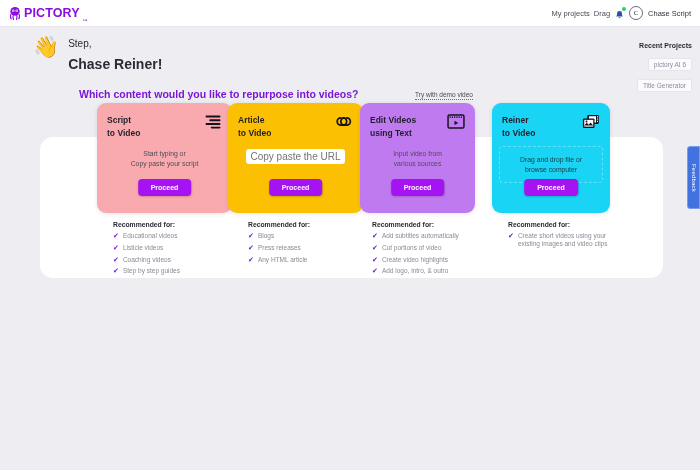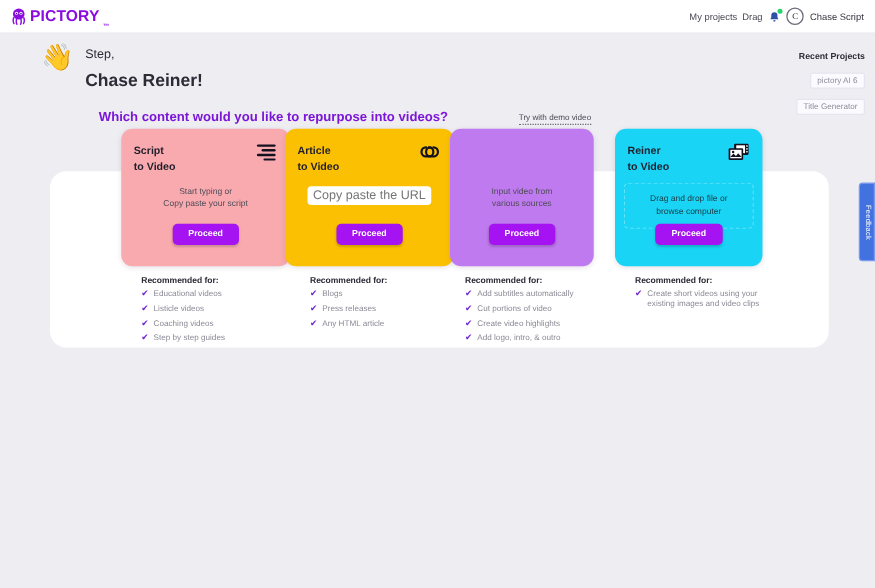--- a/index.html
+++ b/index.html
@@ -248,6 +248,24 @@
   </div>
 
   <div class="card c3">
+    <div class="card-head">
+      <div class="card-title">
+        <div>Edit Videos</div>
+        <div>using Text</div>
+      </div>
+      <span class="card-icon">
+        <svg viewBox="0 0 24 20" width="18" height="15">
+          <rect x="1.4" y="1.4" width="21.2" height="17.2" rx="1.6" fill="none" stroke="#141220" stroke-width="2"></rect>
+          <rect x="3.4" y="3.2" width="1.6" height="2" fill="#141220"></rect>
+          <rect x="6.4" y="3.2" width="1.6" height="2" fill="#141220"></rect>
+          <rect x="9.4" y="3.2" width="1.6" height="2" fill="#141220"></rect>
+          <rect x="12.4" y="3.2" width="1.6" height="2" fill="#141220"></rect>
+          <rect x="15.4" y="3.2" width="1.6" height="2" fill="#141220"></rect>
+          <rect x="18.4" y="3.2" width="1.6" height="2" fill="#141220"></rect>
+          <path d="M10 9 l5 2.9 -5 2.9 z" fill="#141220"></path>
+        </svg>
+      </span>
+    </div>
     <div class="card-body">
       <div class="card-sub">
         <div>Input video from</div>

